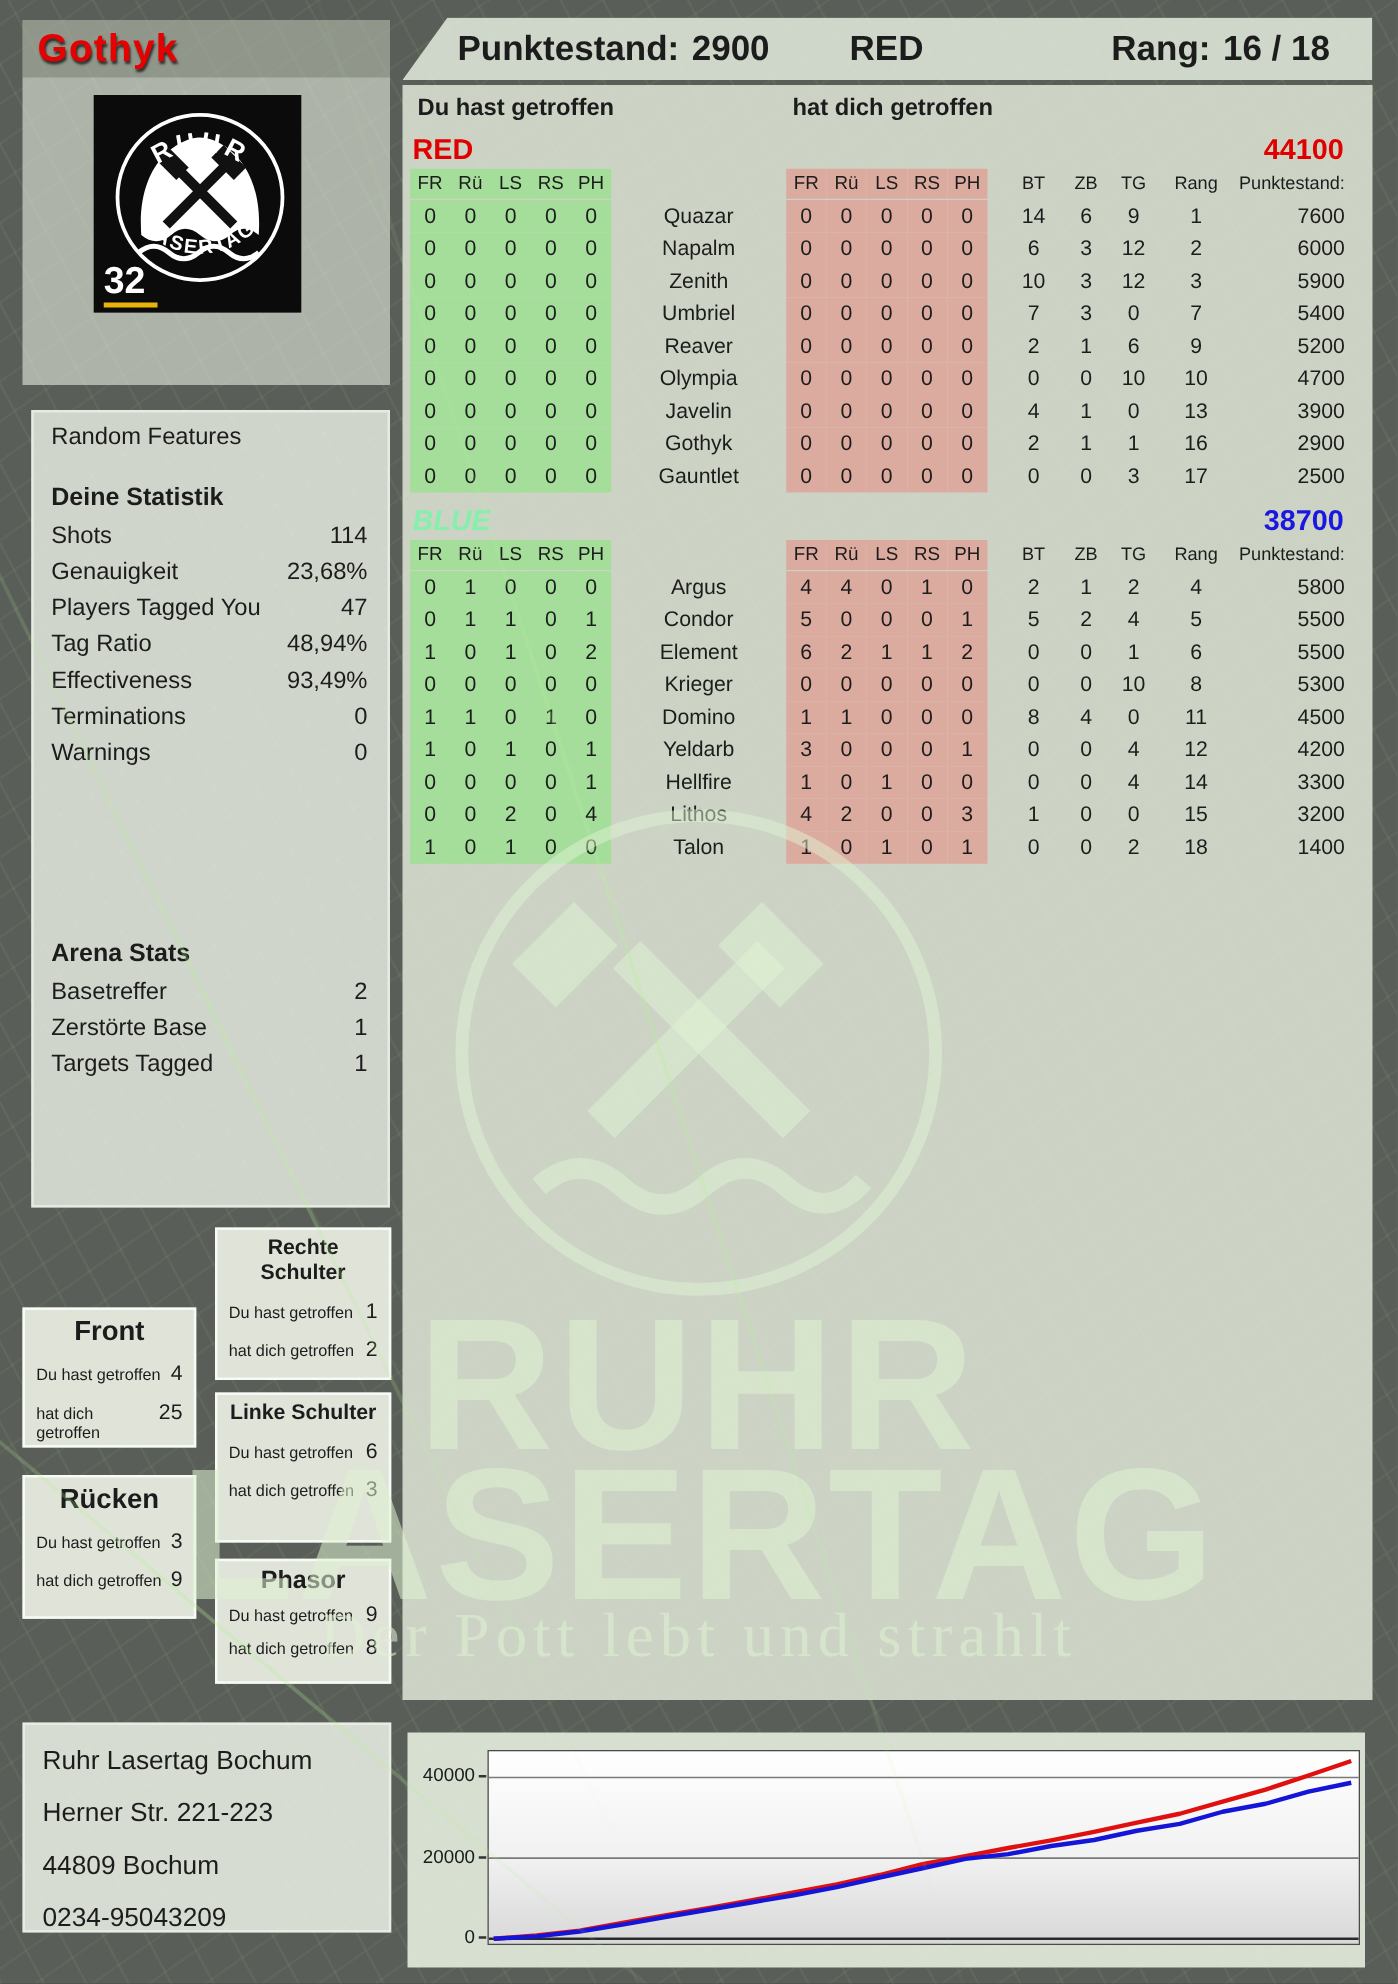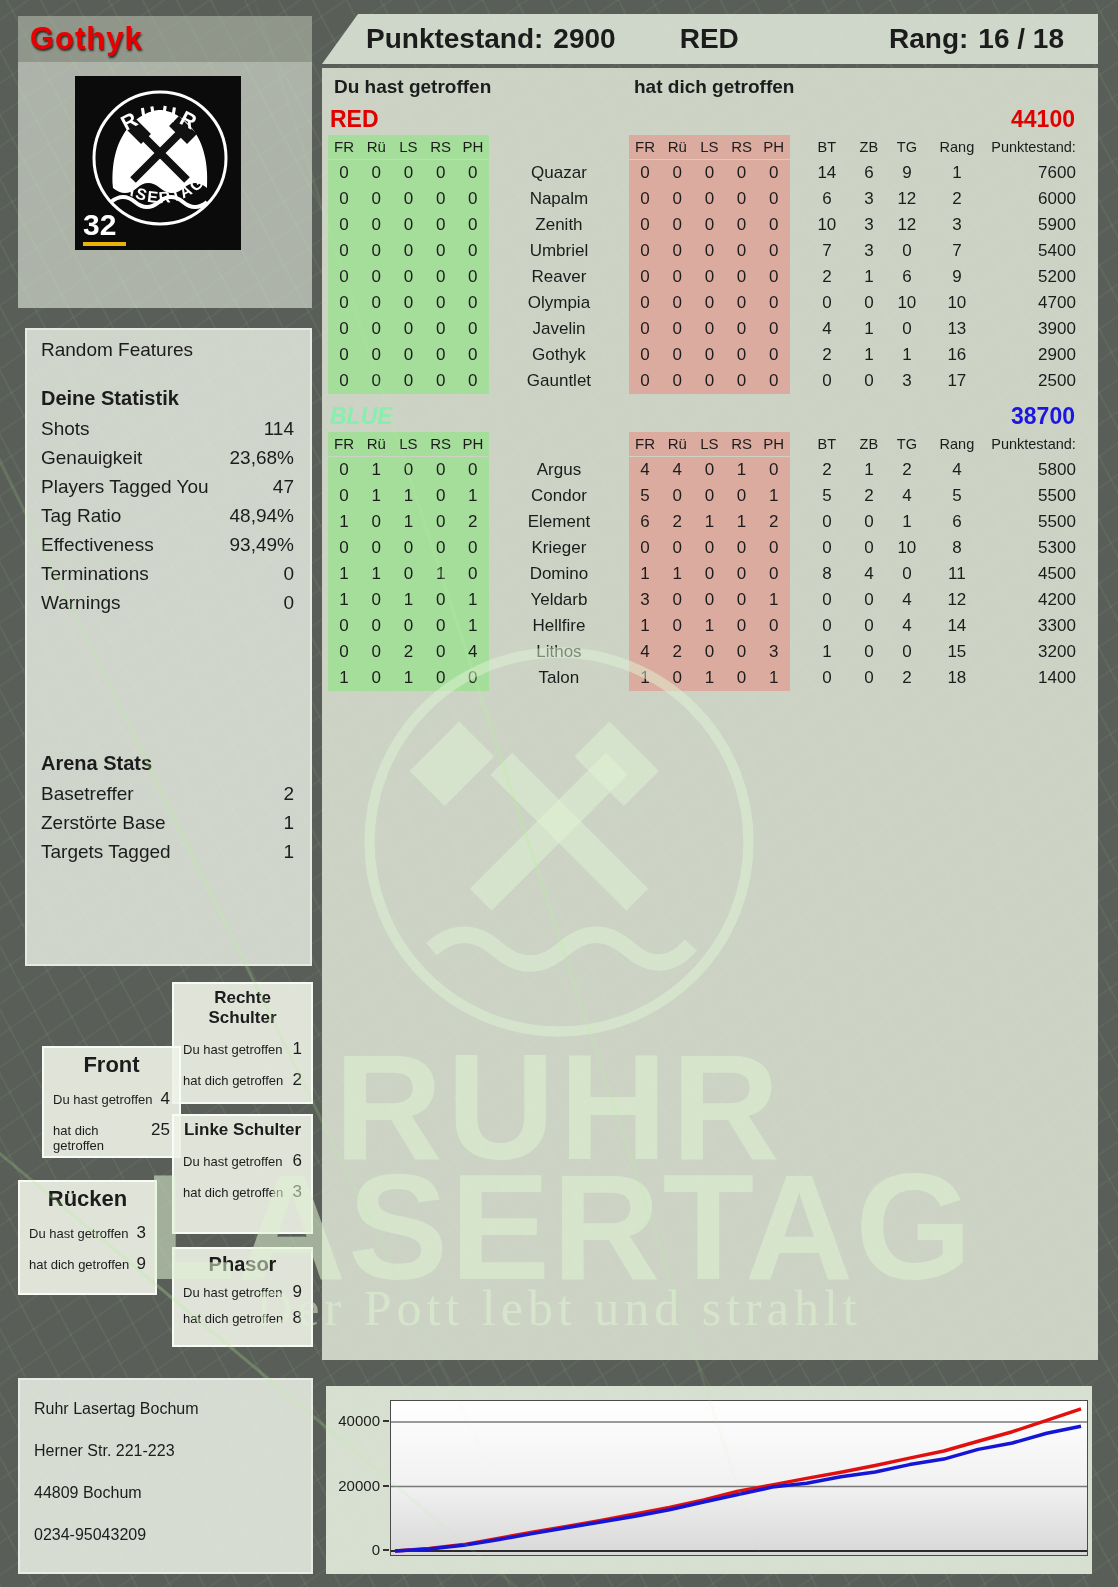--- a/index.html
+++ b/index.html
@@ -67,7 +67,7 @@
   .hb-row{display:flex;justify-content:space-between;align-items:baseline;margin-top:11px;}
   .hb-label{font-size:13px;} .hb-val{font-size:17px;}
   #hb-rechte{left:172px;top:982px;width:141px;height:122px;}
-  #hb-front{left:18px;top:1046px;width:139px;height:112px;margin-left:24px;}
+  #hb-front{left:18px;top:1046px;width:139px;height:112px;}
   #hb-linke{left:172px;top:1114px;width:141px;height:120px;}
   #hb-ruecken{left:18px;top:1180px;width:139px;height:115px;}
   #hb-phasor{left:172px;top:1247px;width:141px;height:100px;}

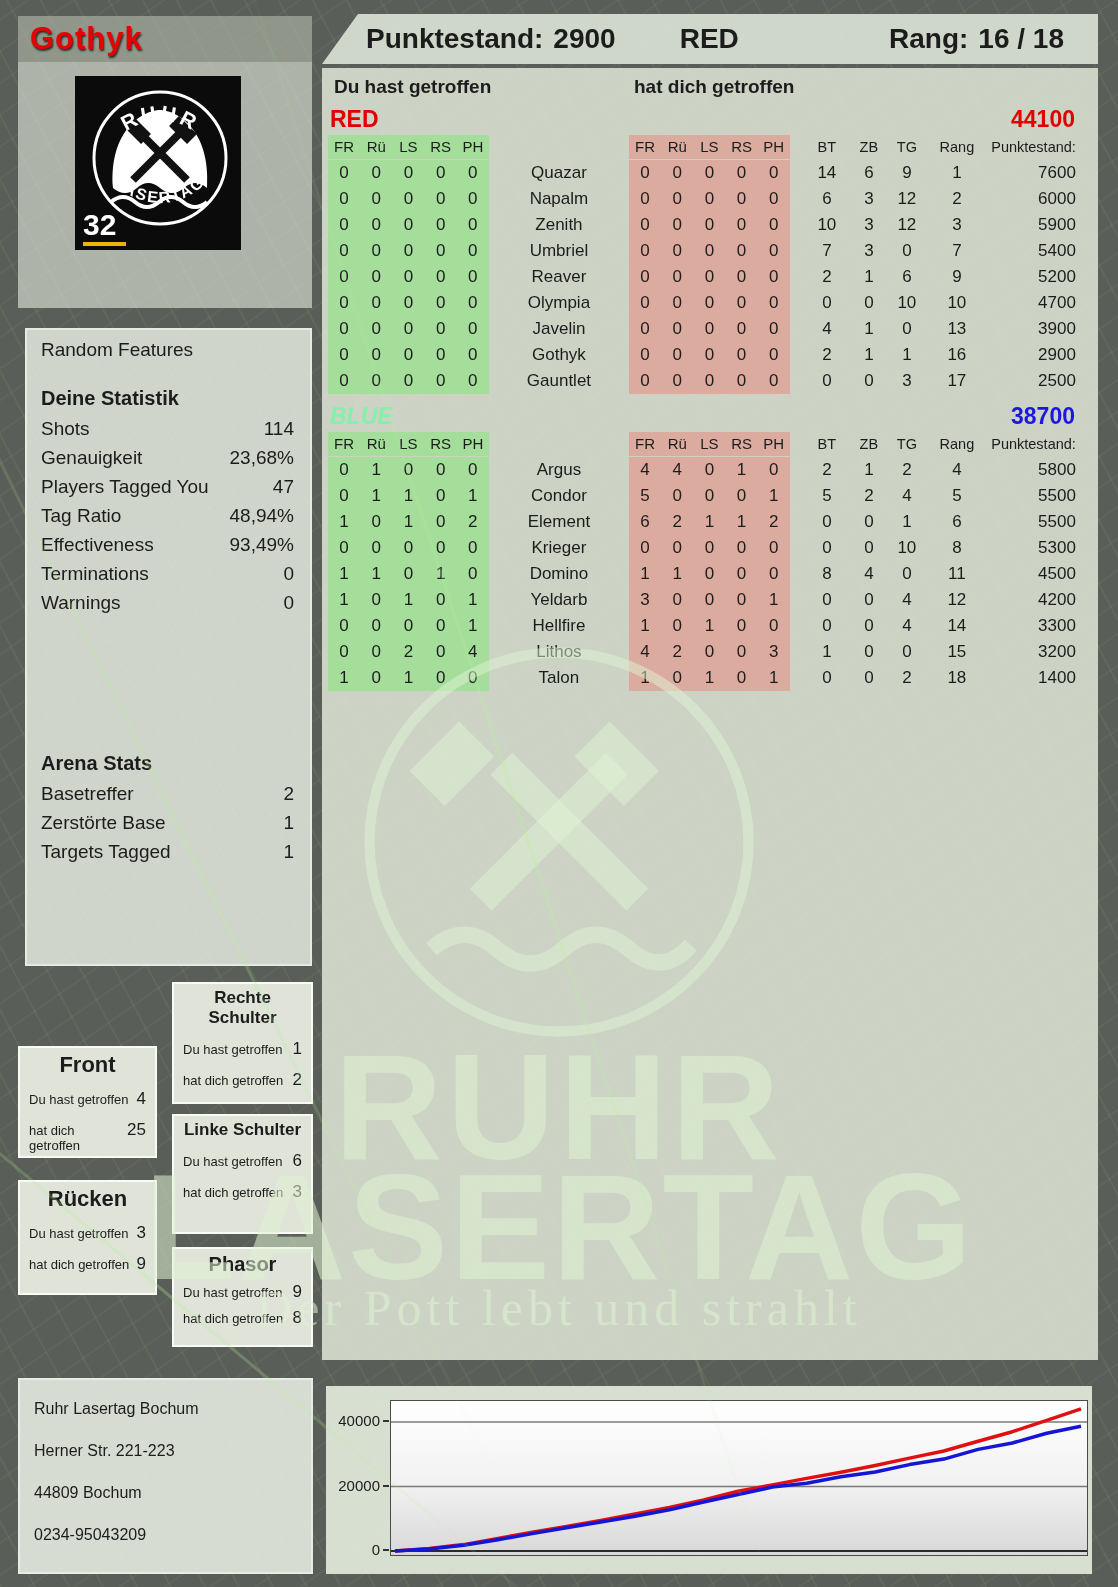--- a/index.html
+++ b/index.html
@@ -74,8 +74,8 @@
   #hb-phasor .hb-row{margin-top:6px;}
 
   
-  .address-panel{left:18px;top:1378px;width:295px;height:196px;background:rgba(237,242,231,0.85);
-    border:2px solid rgba(248,251,246,0.5);padding:8px 0 0 14px;font-size:16px;}
+  .address-panel{left:18px;top:1378px;width:295px;height:168px;background:rgba(237,242,231,0.85);
+    border:2px solid rgba(248,251,246,0.5);padding:8px 0 0 14px;font-size:21px;}
   .addr-line{height:42px;line-height:42px;}
 
   

